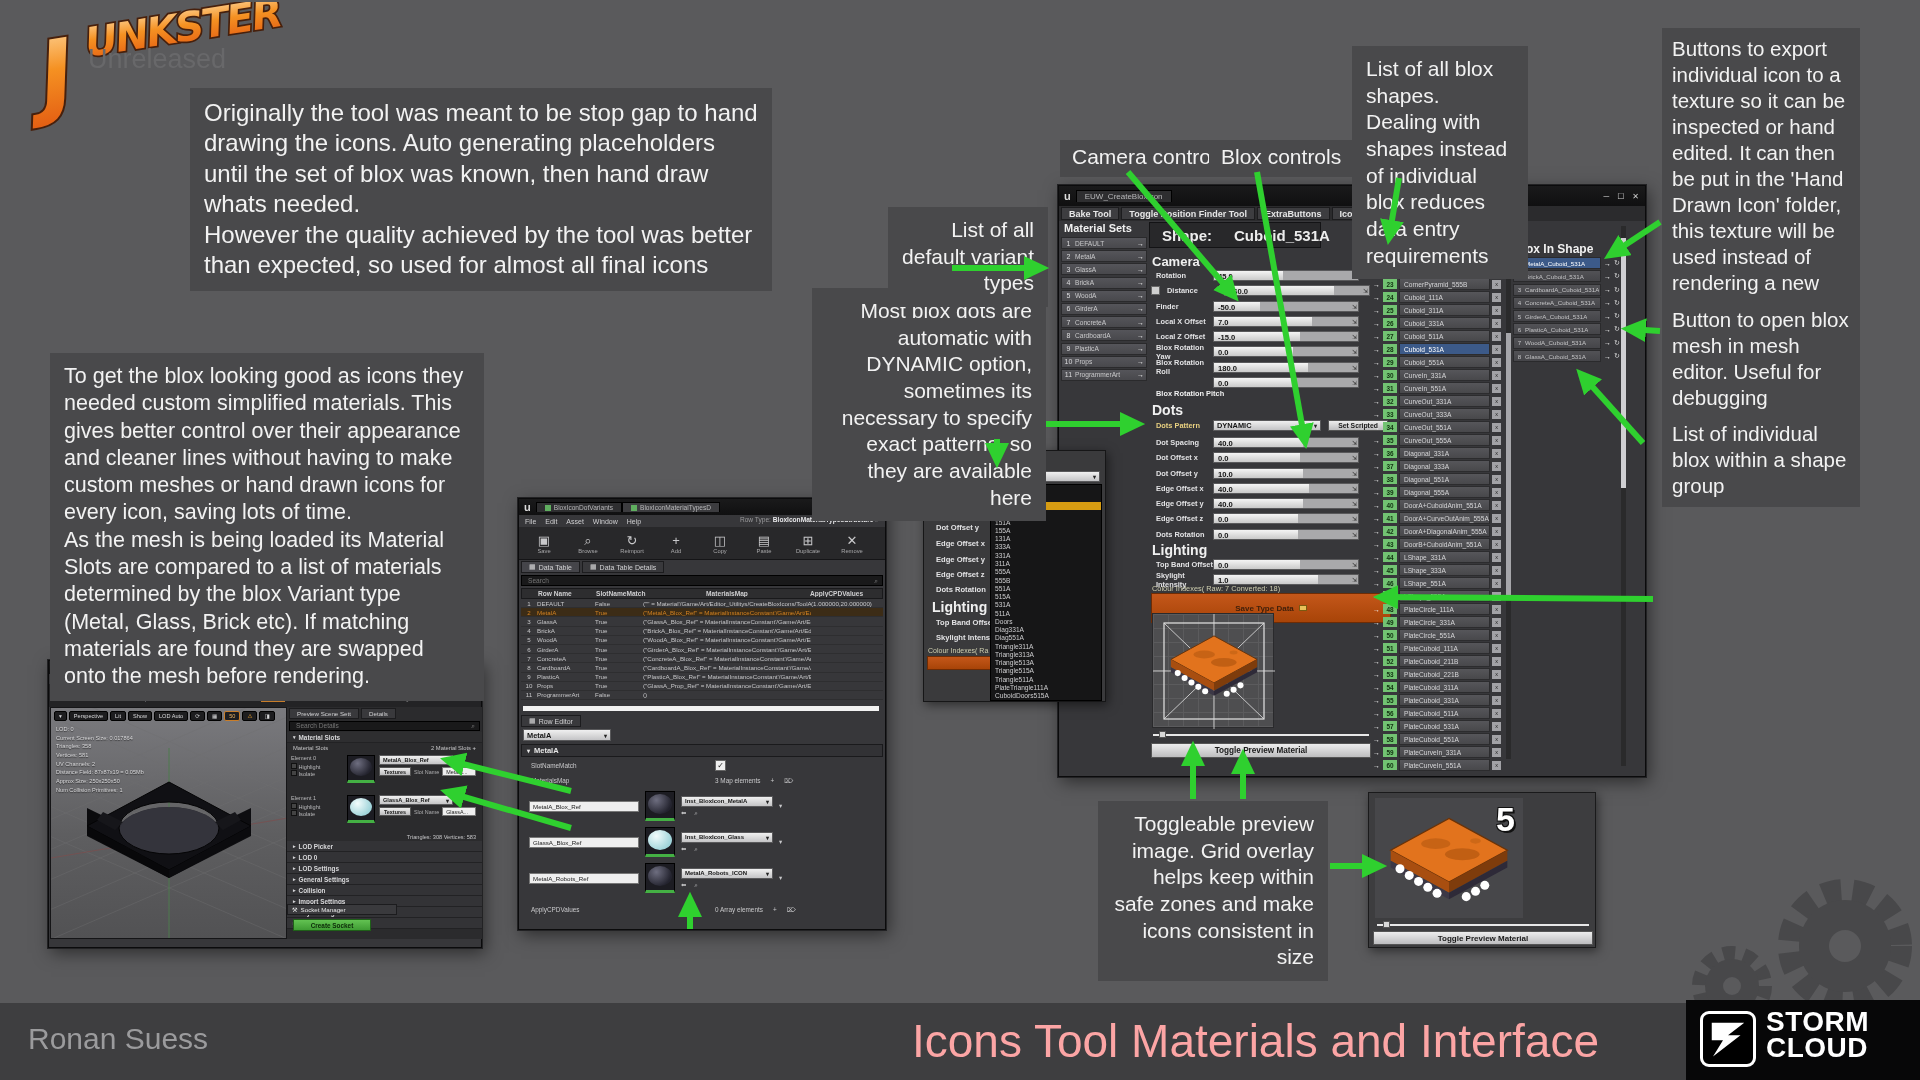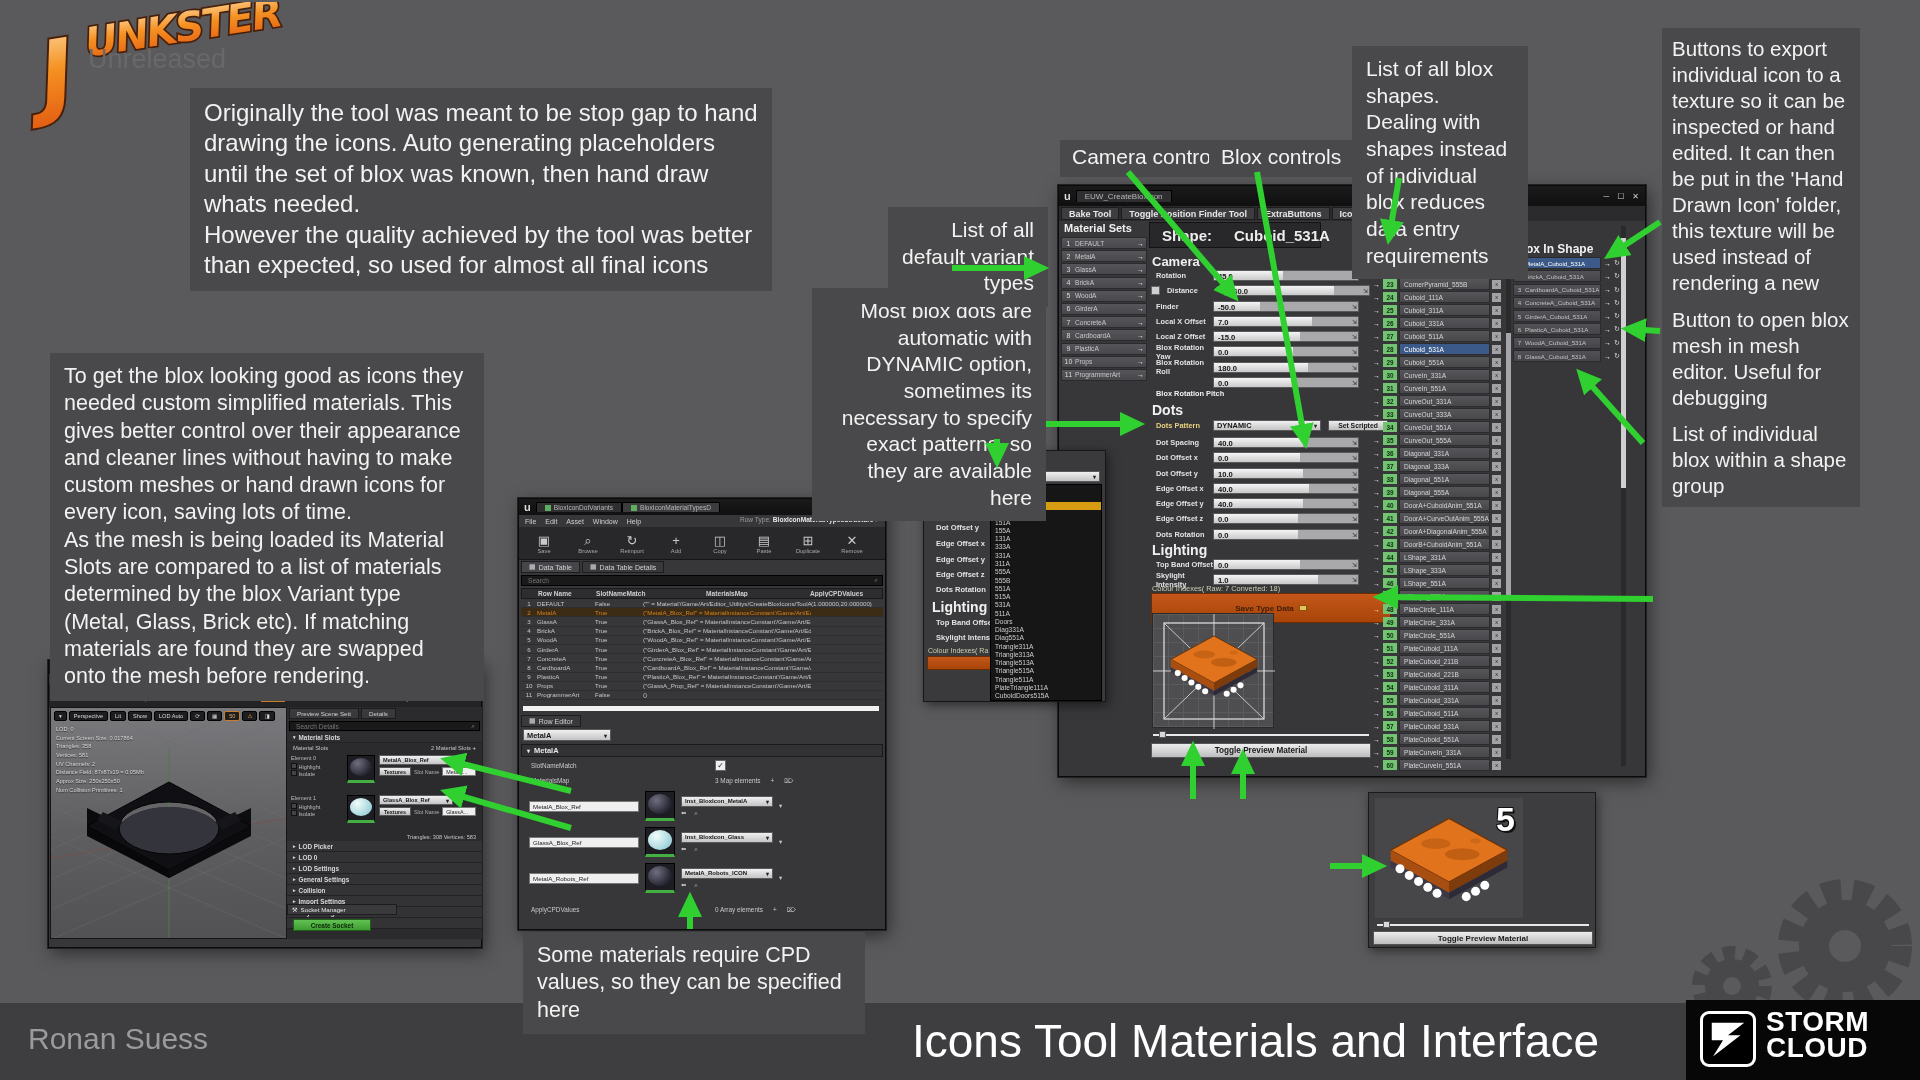--- a/index.html
+++ b/index.html
@@ -96,7 +96,7 @@
   .ticon .g{font-size:13px;line-height:14px}
   .ticon .l{font-size:5.8px;color:#a8a8aa;white-space:nowrap}
   .ptab{font-size:7px;color:#d2d2d4;background:#39393c;border:1px solid #1c1c1e;padding:1px 7px;display:flex;gap:3px;align-items:center}
-  .search{background:#19191a;border:1px solid #000;color:#8a8a8c;font-size:6.6px;display:flex;align-items:flex-start;padding:0 4px;font-family:"Liberation Sans",sans-serif}
+  .search{background:#19191a;border:1px solid #000;color:#8a8a8c;font-size:6.6px;display:flex;align-items:flex-end;padding:0 4px;font-family:"Liberation Sans",sans-serif}
   .search input{background:transparent;border:none;outline:none;color:#bbb;font-size:6.6px;flex:1;font-family:inherit}
   .dthead{position:absolute;display:flex;background:#2d2d2f;border:1px solid #19191b;font-size:6.6px;color:#cfcfd1;align-items:center;font-weight:bold}
   .dt-list{position:absolute;display:flex;flex-direction:column}

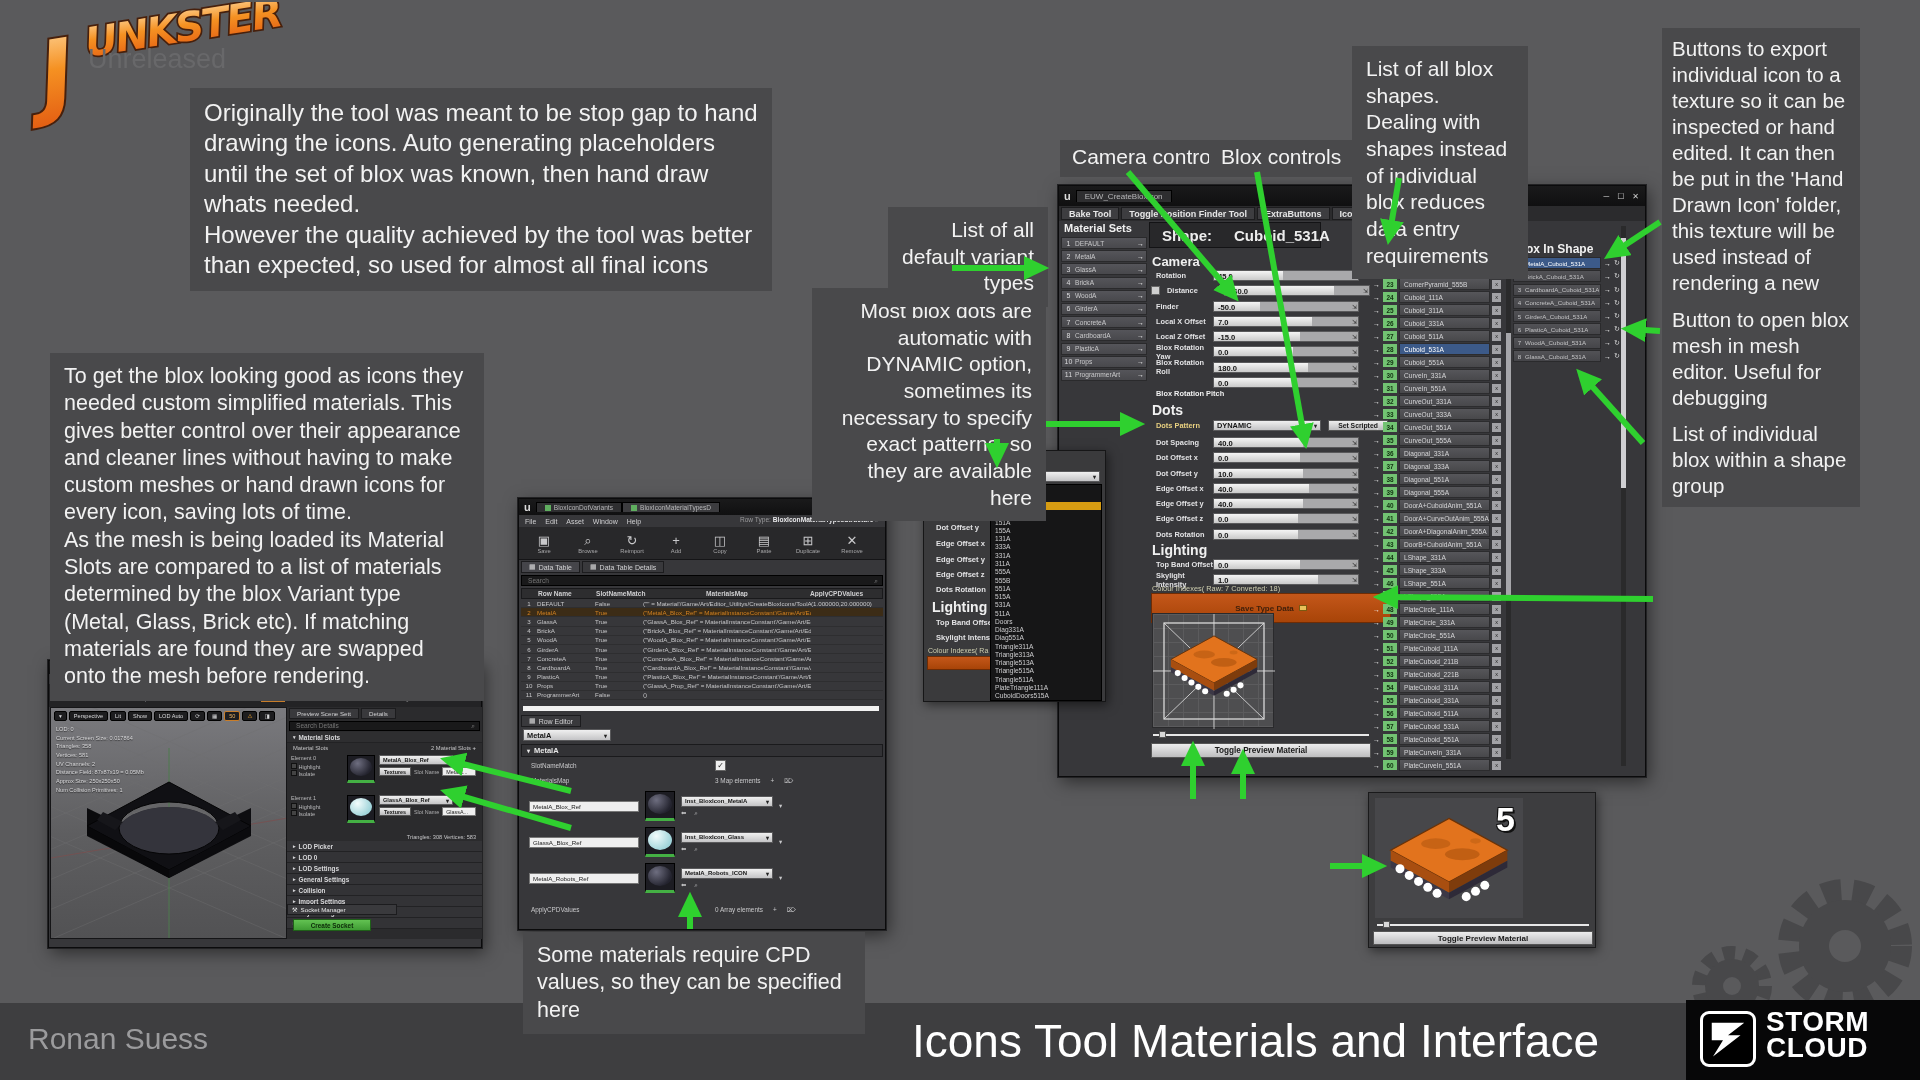--- a/index.html
+++ b/index.html
@@ -180,6 +180,7 @@
   <div class="note" style="left:1662px;top:413px;width:198px;font-size:20.5px;padding:8px 10px">List of individual blox within a shape group</div>
   <div class="note ra" style="left:812px;top:288px;width:234px;font-size:21px">Most blox dots are automatic with DYNAMIC option, sometimes its necessary to specify exact patterns, so they are available here</div>
   <div class="note ra" style="left:888px;top:207px;width:160px;font-size:21px">List of all default variant types</div>
+  <div class="note ra" style="left:1098px;top:801px;width:230px;font-size:21px">Toggleable preview image. Grid overlay helps keep within safe zones and make icons consistent in size</div>
   <div class="note" style="left:523px;top:932px;width:342px;font-size:21.5px">Some materials require CPD values, so they can be specified here</div>
 
   <div class="win" id="toolwin" style="left:1058px;top:185px;width:588px;height:592px">

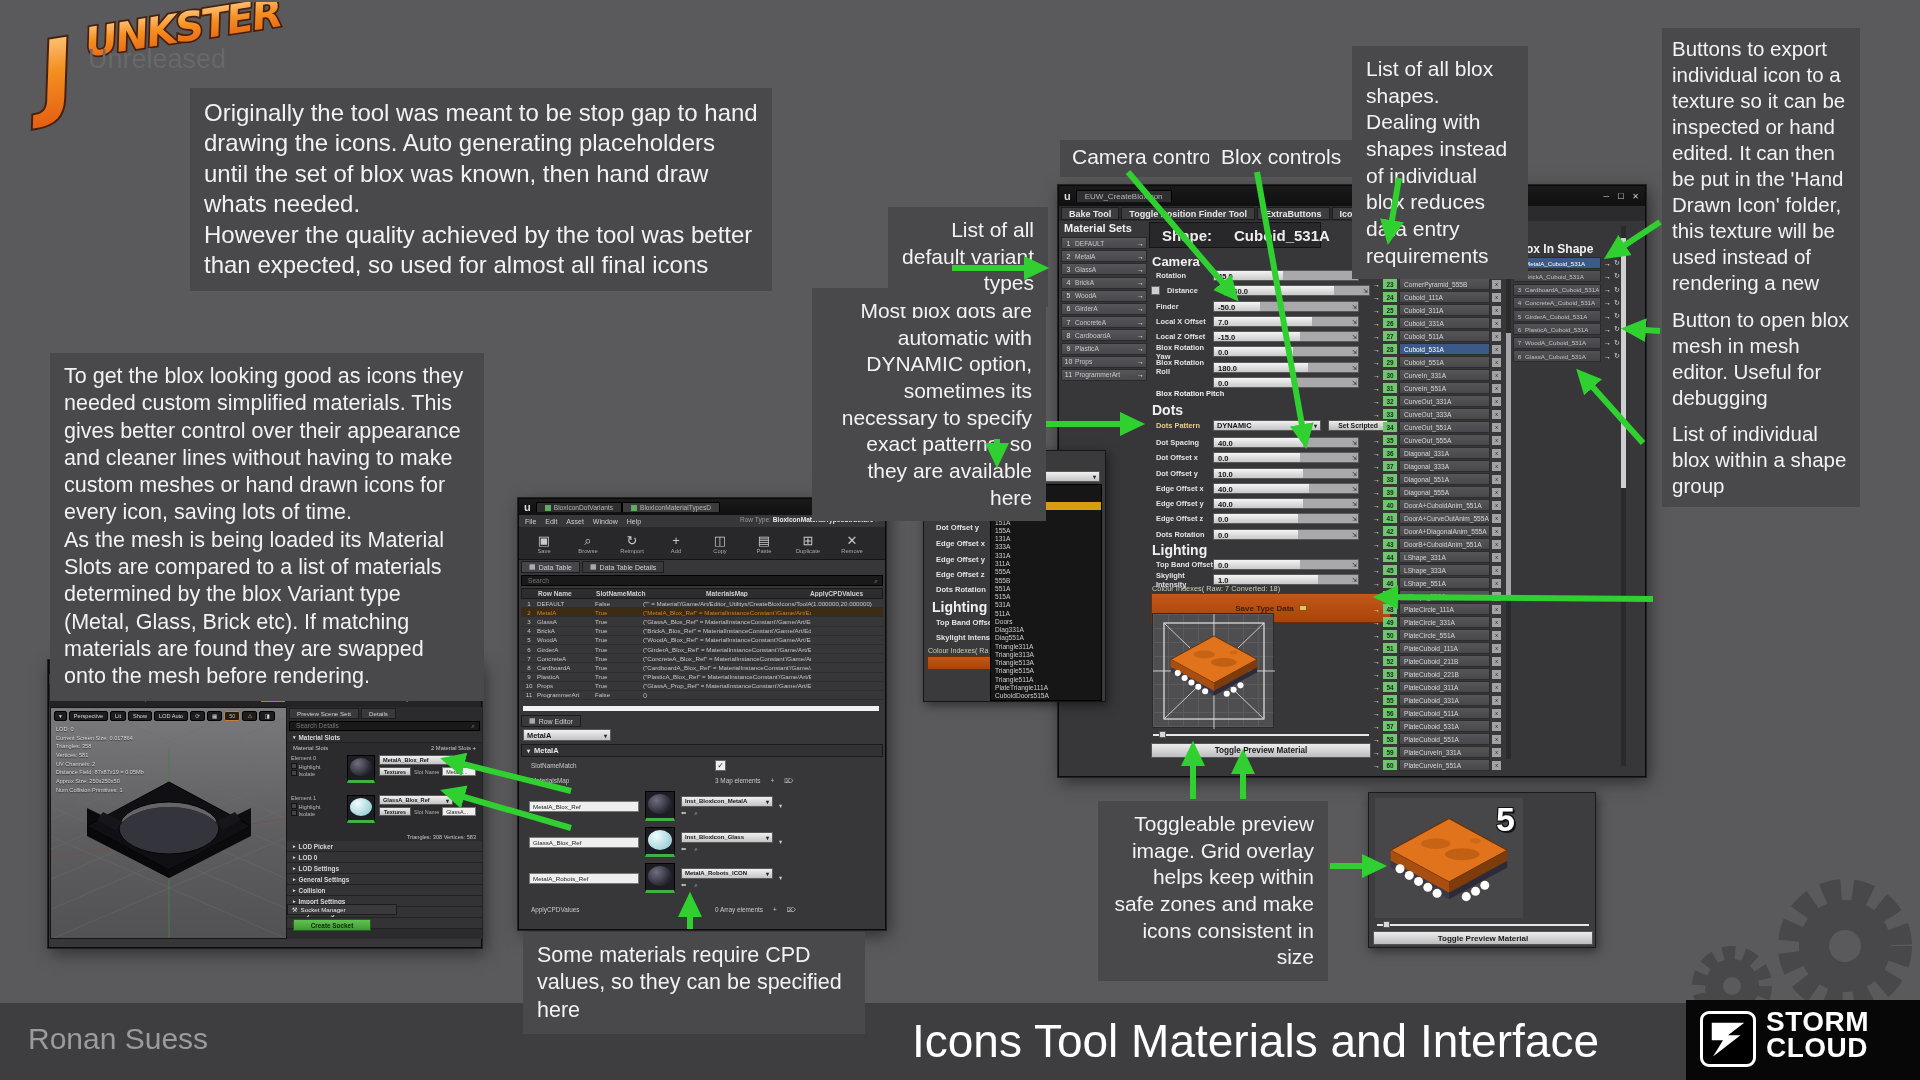--- a/index.html
+++ b/index.html
@@ -181,7 +181,6 @@
   <div class="note ra" style="left:812px;top:288px;width:234px;font-size:21px">Most blox dots are automatic with DYNAMIC option, sometimes its necessary to specify exact patterns, so they are available here</div>
   <div class="note ra" style="left:888px;top:207px;width:160px;font-size:21px">List of all default variant types</div>
   <div class="note ra" style="left:1098px;top:801px;width:230px;font-size:21px">Toggleable preview image. Grid overlay helps keep within safe zones and make icons consistent in size</div>
-  <div class="note" style="left:523px;top:932px;width:342px;font-size:21.5px">Some materials require CPD values, so they can be specified here</div>
 
   <div class="win" id="toolwin" style="left:1058px;top:185px;width:588px;height:592px">
     <div class="tbar" style="height:20px">

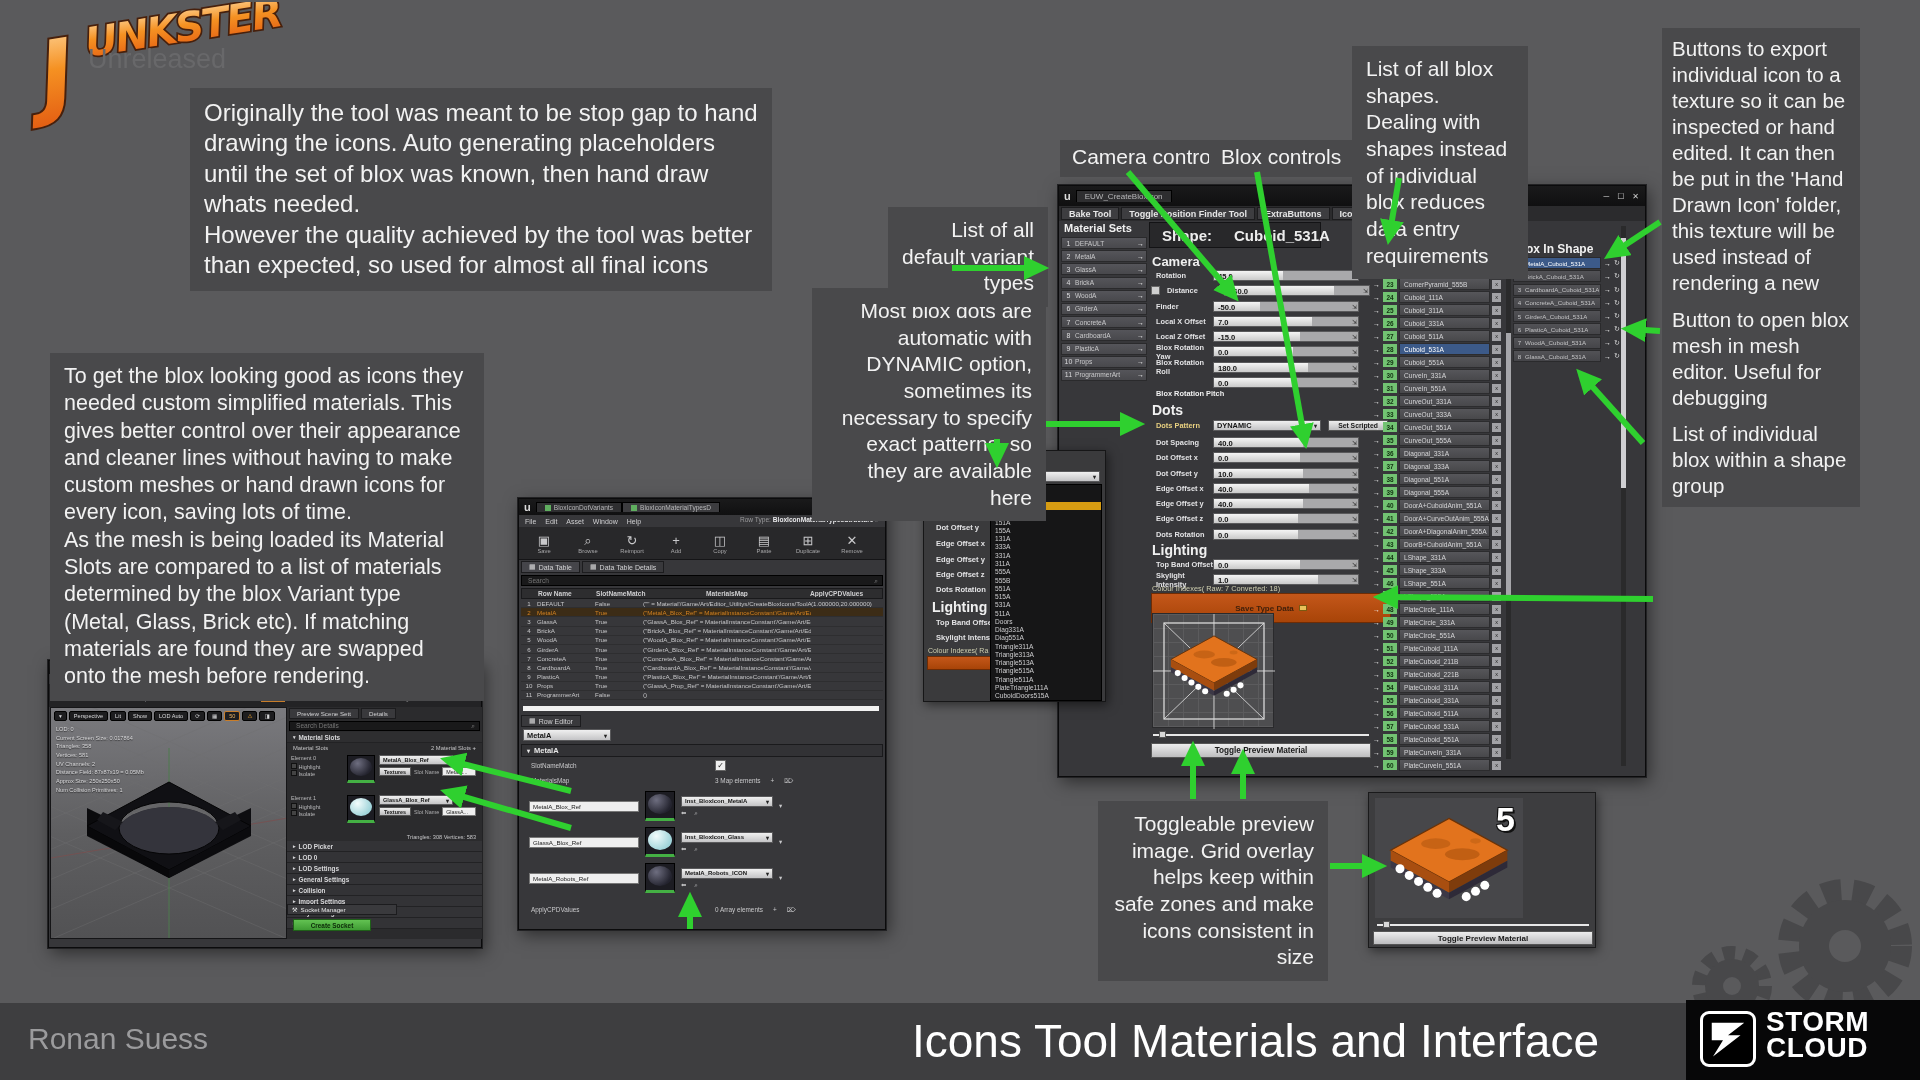--- a/index.html
+++ b/index.html
@@ -137,7 +137,7 @@
   
   #footbar{position:absolute;left:0;top:1003px;width:1920px;height:77px;background:#3e3e40;z-index:5}
   #author{position:absolute;left:28px;top:1022px;font-size:30px;color:#9b9b9d;z-index:7}
-  #slidetitle{position:absolute;left:912px;top:1014px;font-size:46px;color:#ffffff;z-index:7;white-space:nowrap}
+  #slidetitle{position:absolute;left:912px;top:1014px;font-size:46px;color:#fca5a5;z-index:7;white-space:nowrap}
   #stormblock{position:absolute;left:1686px;top:1000px;width:234px;height:80px;background:#070708;z-index:8}
   .sc-box{position:absolute;left:14px;top:11px;width:56px;height:56px;border:3px solid #fff;border-radius:9px;background:#000}
   .sc-text{position:absolute;left:80px;top:9px;font-weight:bold;font-size:28px;line-height:.93;color:#fff;letter-spacing:.5px}

